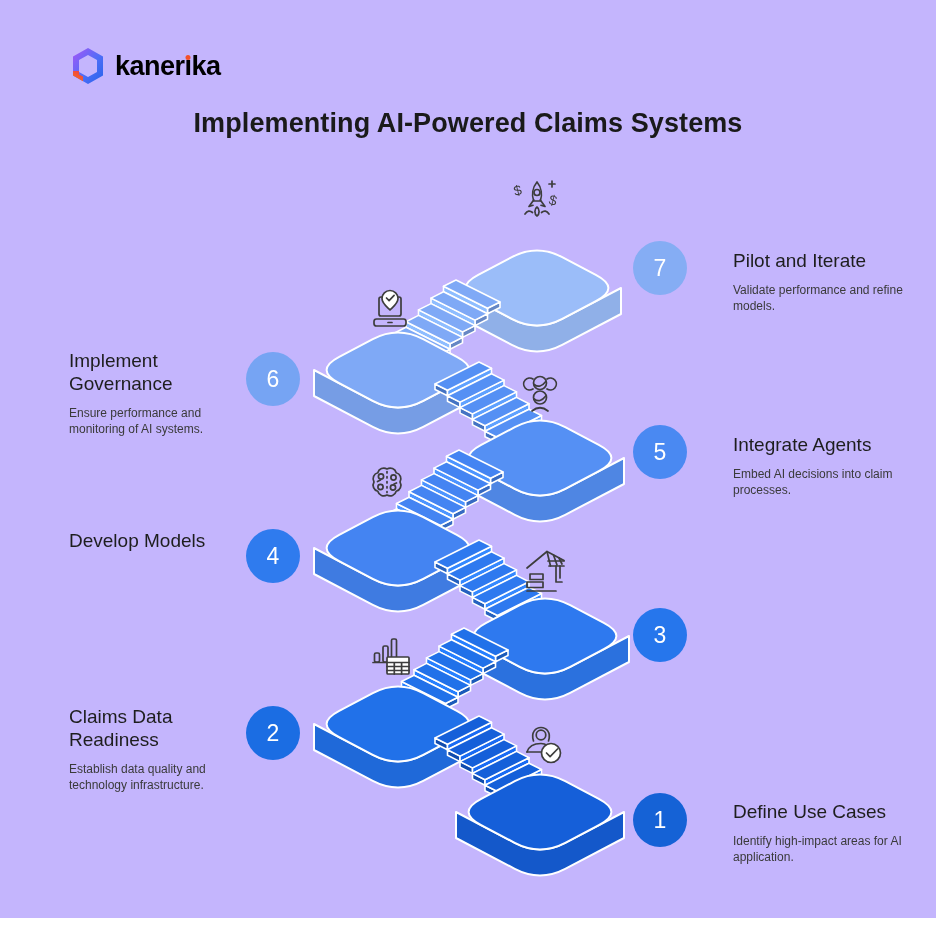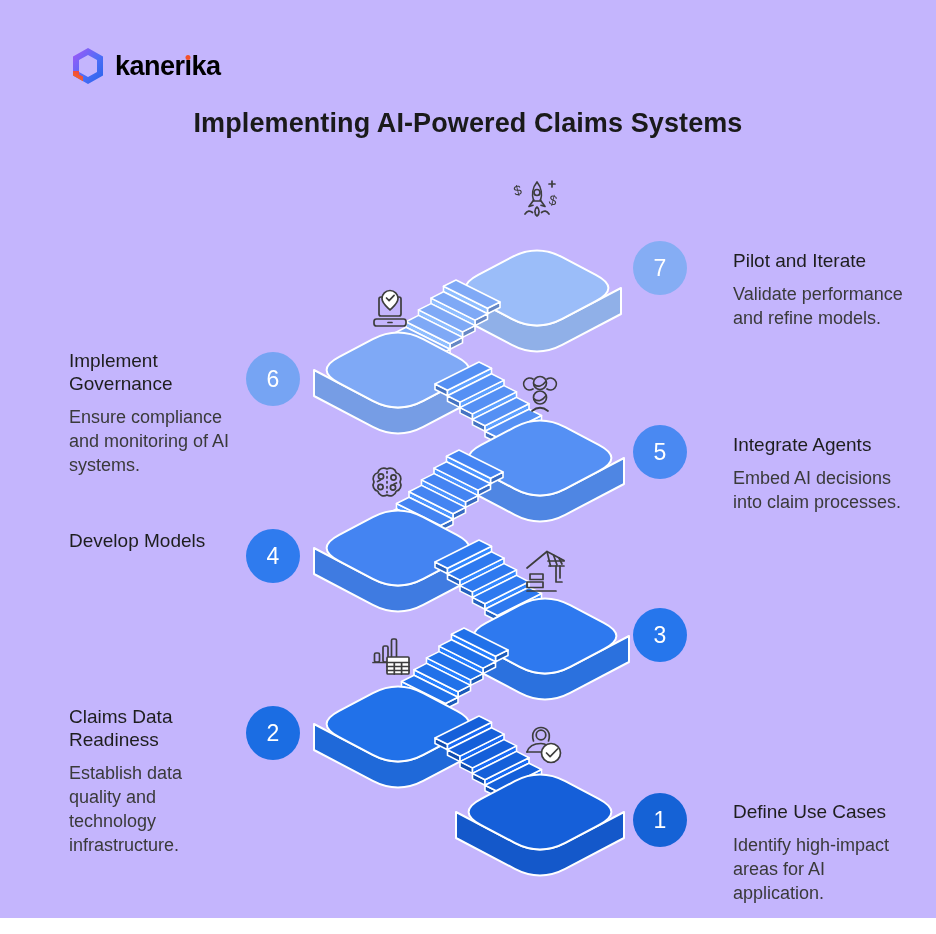--- a/index.html
+++ b/index.html
@@ -32,7 +32,7 @@
   .step-label.right{width:210px;text-align:left;margin-left:21px;}
   .step-label.left{width:168px;text-align:left;}
   .step-title{font-size:19px;font-weight:500;color:#1e1e1e;line-height:1.21;}
-  .step-desc{font-size:18px;color:#3a3a3a;line-height:1.33;margin-top:10px;}
+  .step-desc{font-size:12px;color:#3a3a3a;line-height:1.33;margin-top:10px;}
   .step-label.right .step-desc{max-width:172px;}
 </style>
 </head>

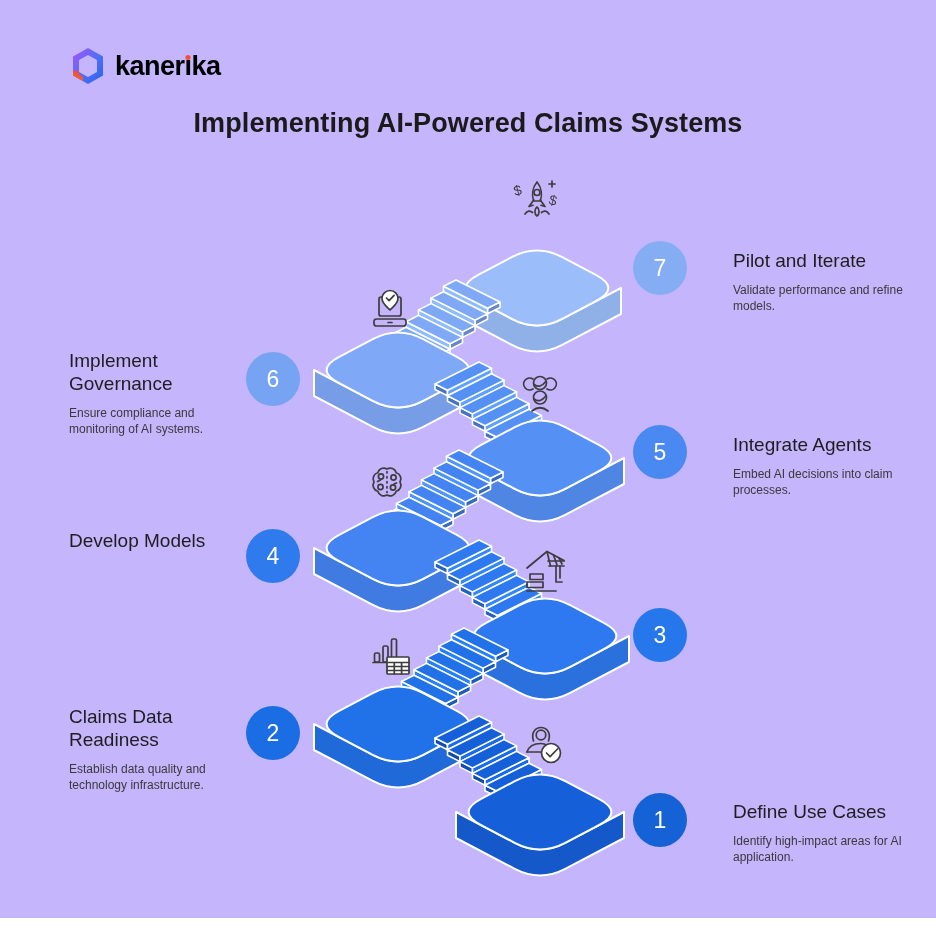--- a/index.html
+++ b/index.html
@@ -301,7 +301,7 @@
   </div>
   <div class="step-label left" style="left:69px;top:350px">
     <div class="step-title">Implement Governance</div>
-    <div class="step-desc">Ensure compliance and monitoring of AI systems.</div>
+    <div class="step-desc">Ensure performance and monitoring of AI systems.</div>
   </div>
   <div class="step-label right" style="left:712px;top:250px">
     <div class="step-title">Pilot and Iterate</div>

